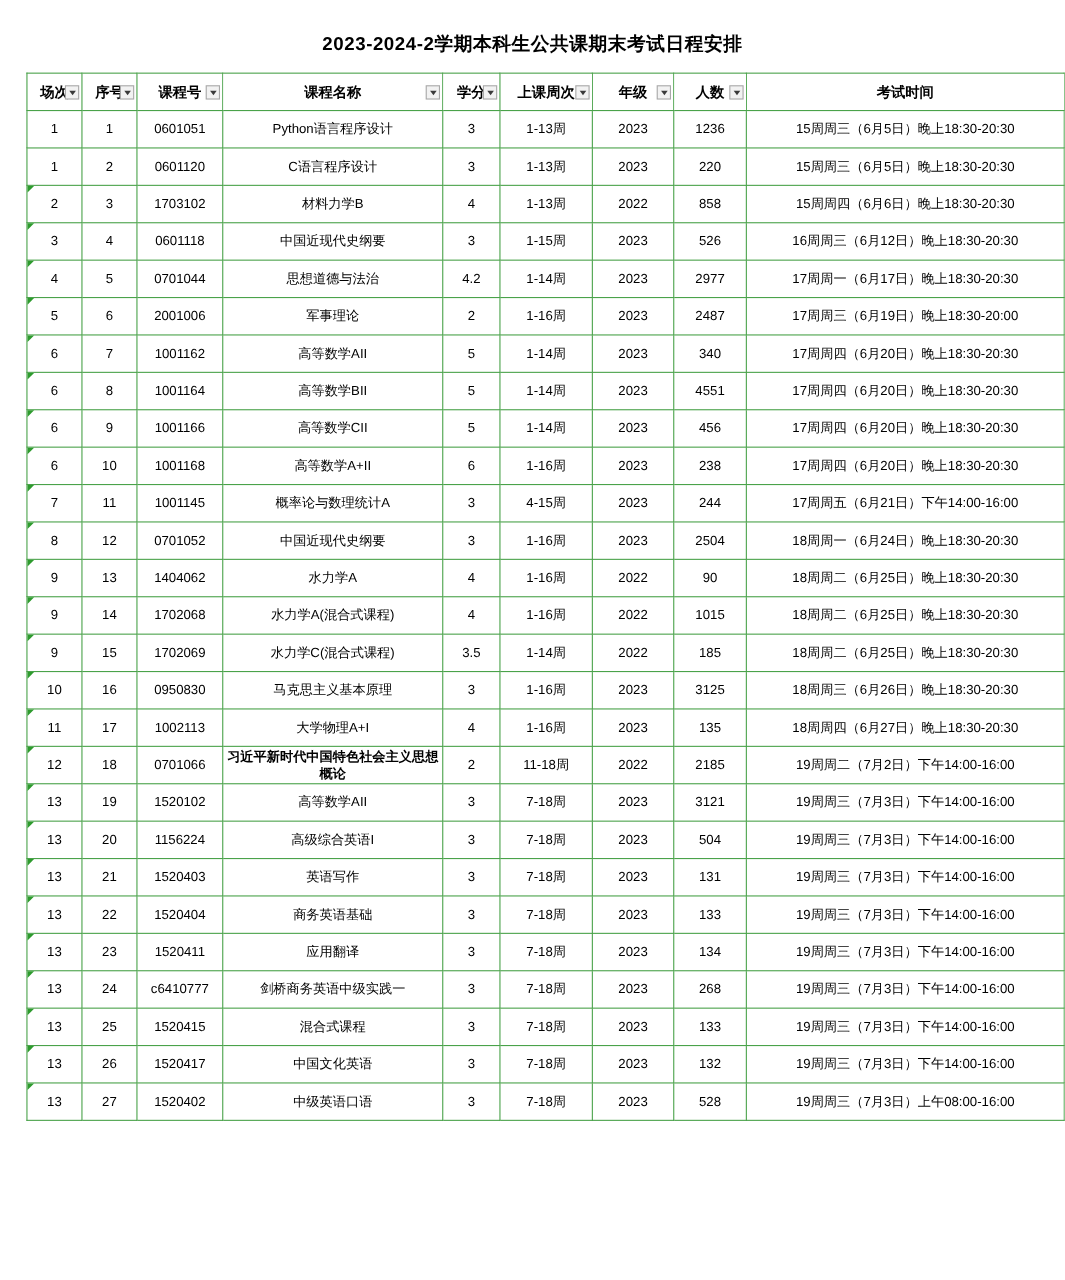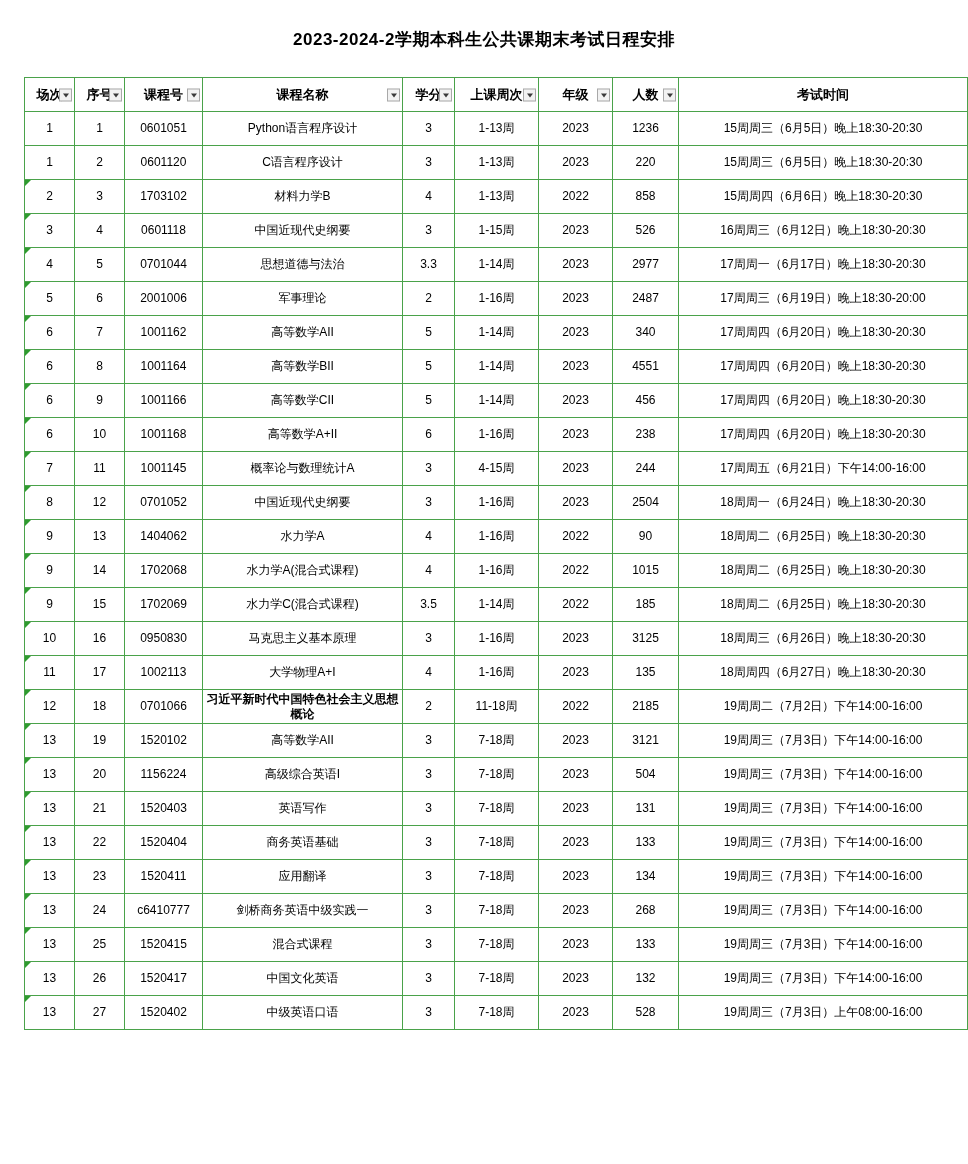--- a/index.html
+++ b/index.html
@@ -27,7 +27,7 @@
   table.sched {
     border-collapse: collapse;
     width: 944px;
-    margin: 12px 12px;
+    margin: 1px 12px;
     table-layout: fixed;
   }
   table.sched th, table.sched td {

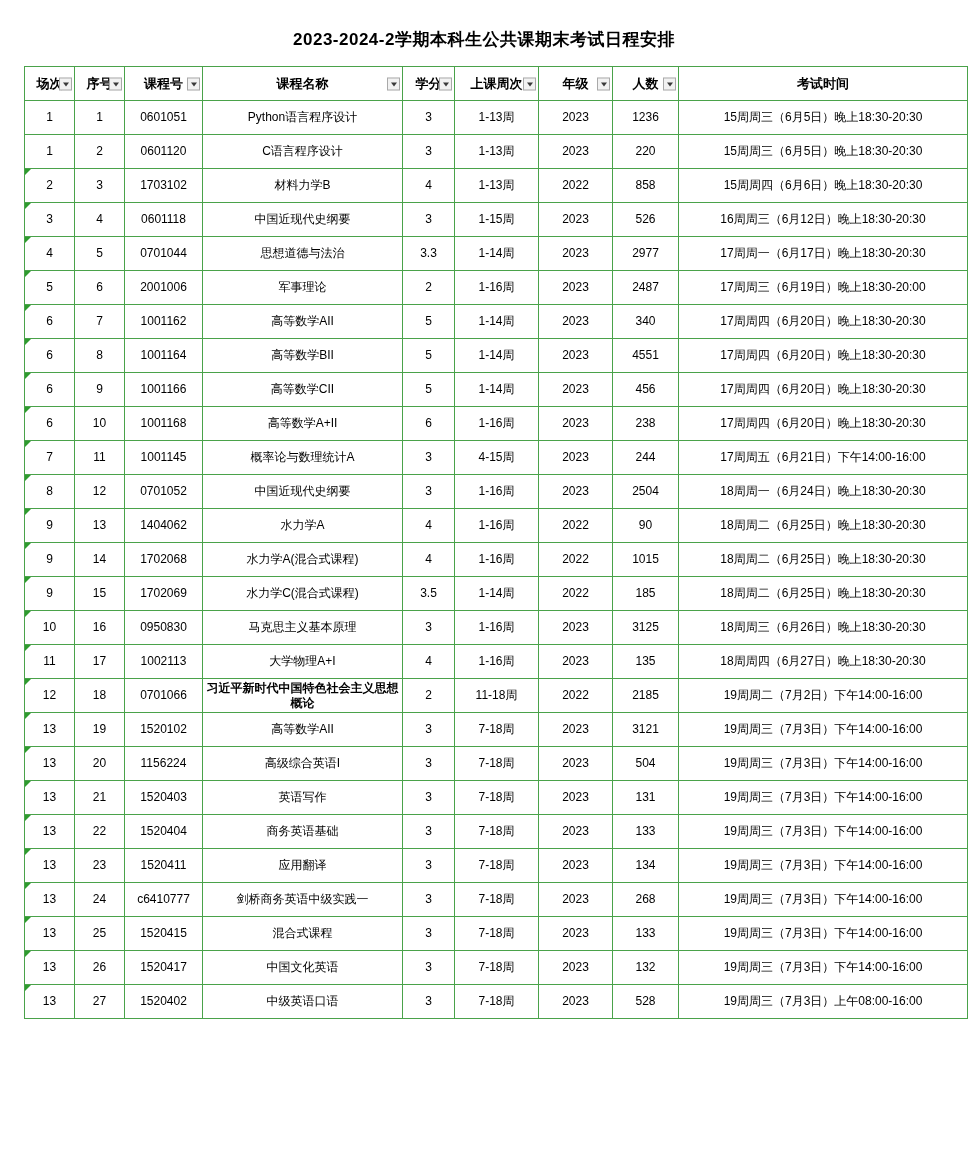--- a/index.html
+++ b/index.html
@@ -210,7 +210,7 @@
           <td>5</td>
           <td>0701044</td>
           <td>思想道德与法治</td>
-          <td>3.3</td>
+          <td>4.2</td>
           <td>1-14周</td>
           <td>2023</td>
           <td>2977</td>

